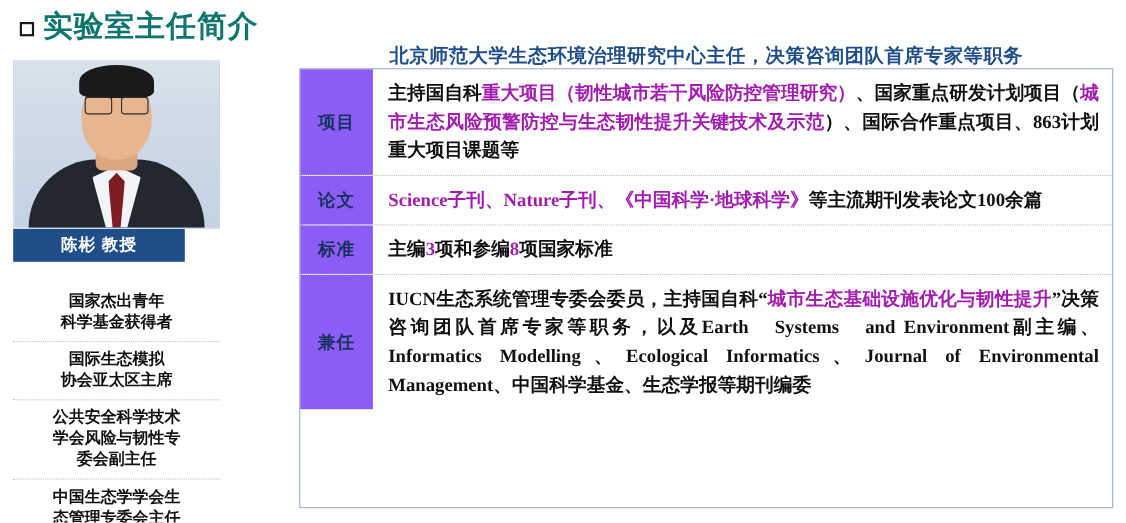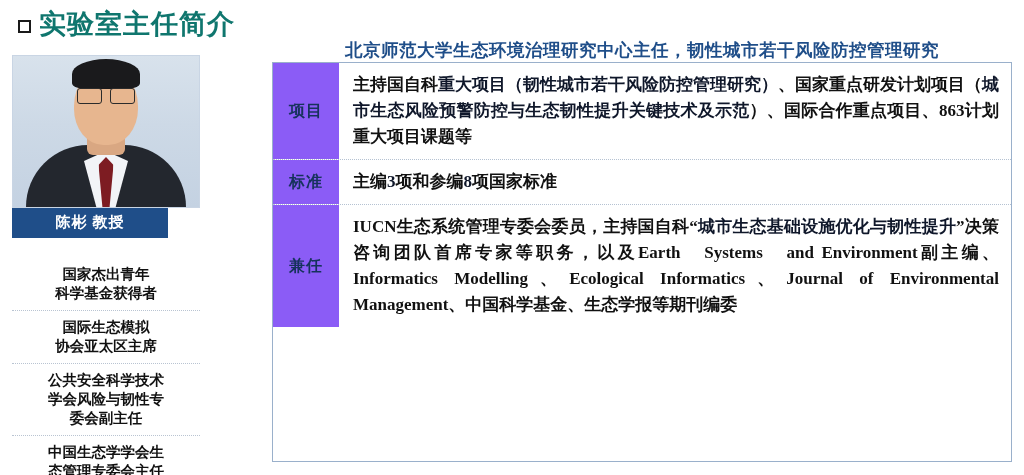--- a/index.html
+++ b/index.html
@@ -233,7 +233,7 @@
     </div>
   </div>
 
-  <div class="subtitle">北京师范大学生态环境治理研究中心主任，韧性城市若干风险防控管理研究</div>
+  <div class="subtitle">北京师范大学生态环境治理研究中心主任，决策咨询团队首席专家等职务</div>
 
   <div class="table-box">
     <div class="row">

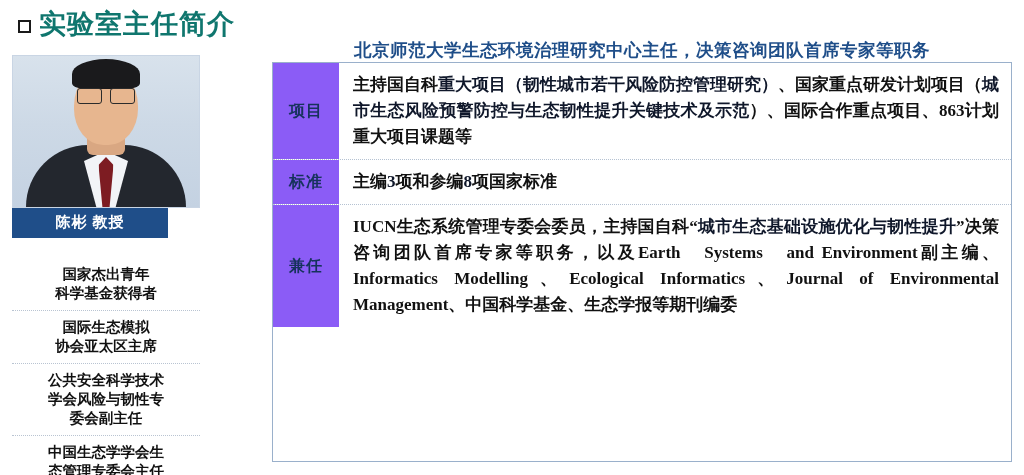--- a/index.html
+++ b/index.html
@@ -199,7 +199,7 @@
     color: #111111;
     line-height: 26px;
   }
-  .red { color: #0f172a; }
+  .red { color: #a21caf; }
   .justify { text-align: justify; }
 </style>
 </head>

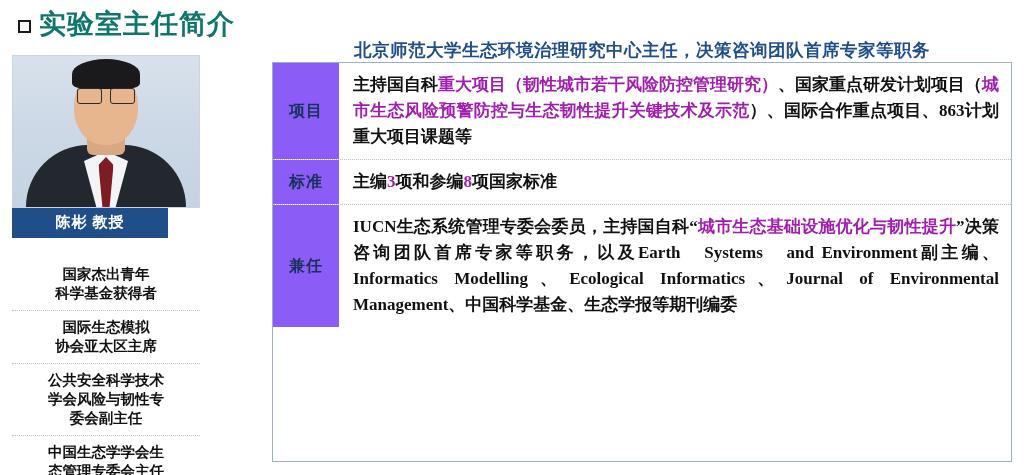--- a/index.html
+++ b/index.html
@@ -241,6 +241,10 @@
       <div class="cell-body justify"><span>主持国自科</span><span class="red">重大项目（韧性城市若干风险防控管理研究）</span><span>、国家重点研发计划项目（</span><span class="red">城市生态风险预警防控与生态韧性提升关键技术及示范</span><span>）、国际合作重点项目、863计划重大项目课题等</span></div>
     </div>
     <div class="row">
+      <div class="cell-label">论文</div>
+      <div class="cell-body justify"><span class="red">Science子刊、Nature子刊、《中国科学·地球科学》</span><span>等主流期刊发表论文100余篇</span></div>
+    </div>
+    <div class="row">
       <div class="cell-label">标准</div>
       <div class="cell-body justify"><span>主编</span><span class="red">3</span><span>项和参编</span><span class="red">8</span><span>项国家标准</span></div>
     </div>

